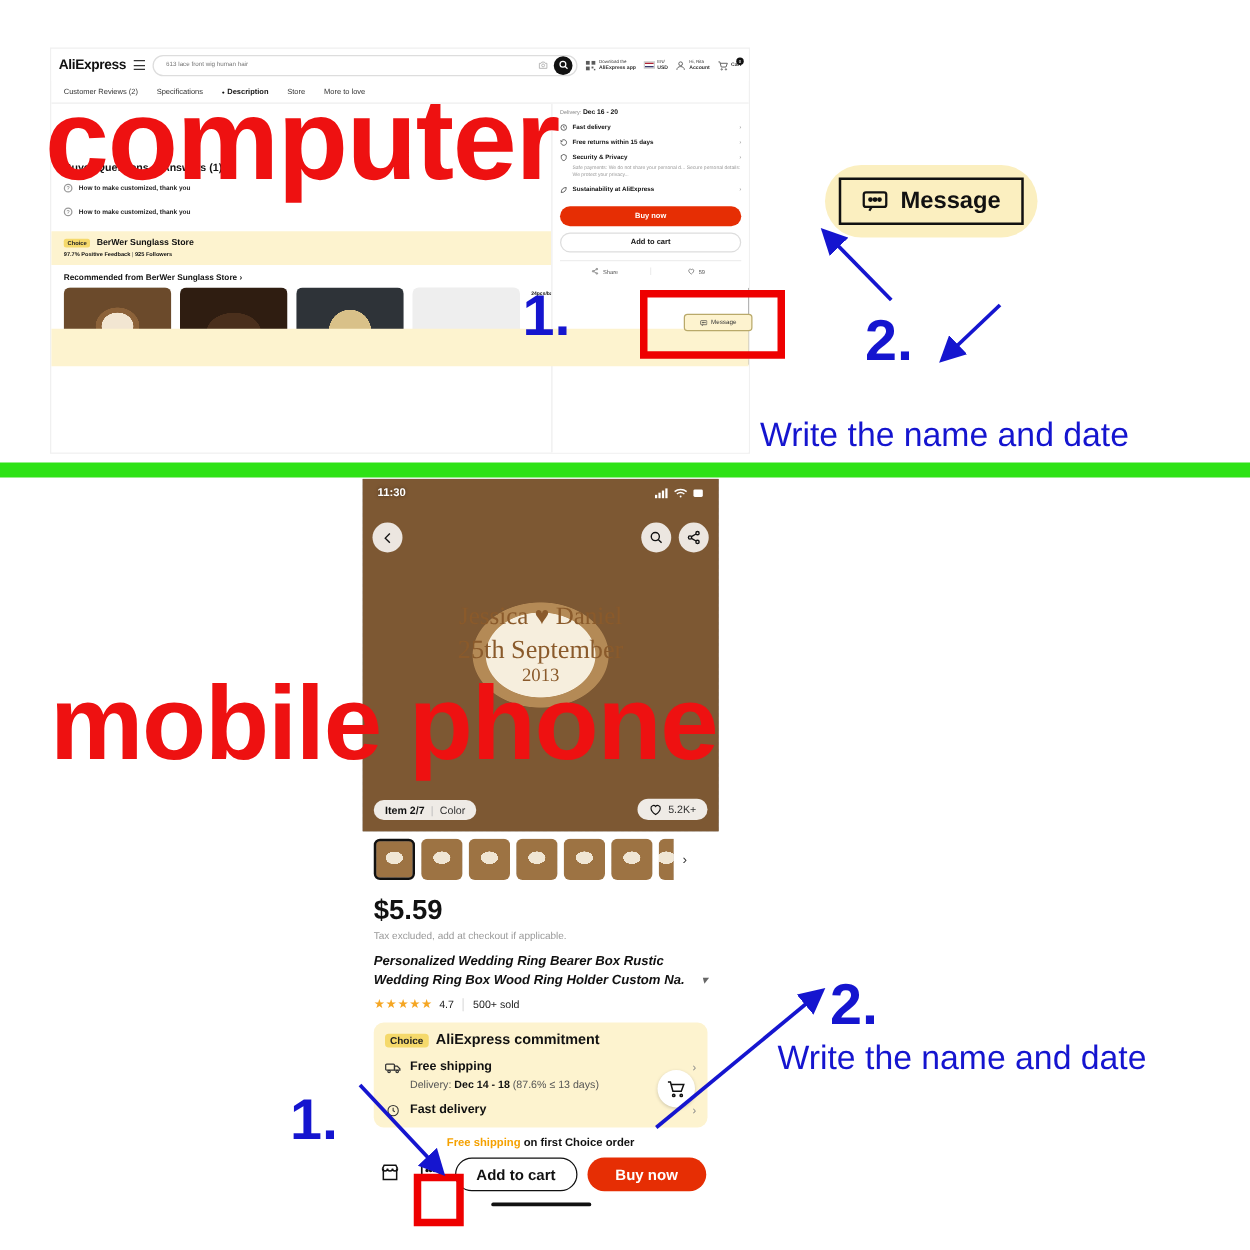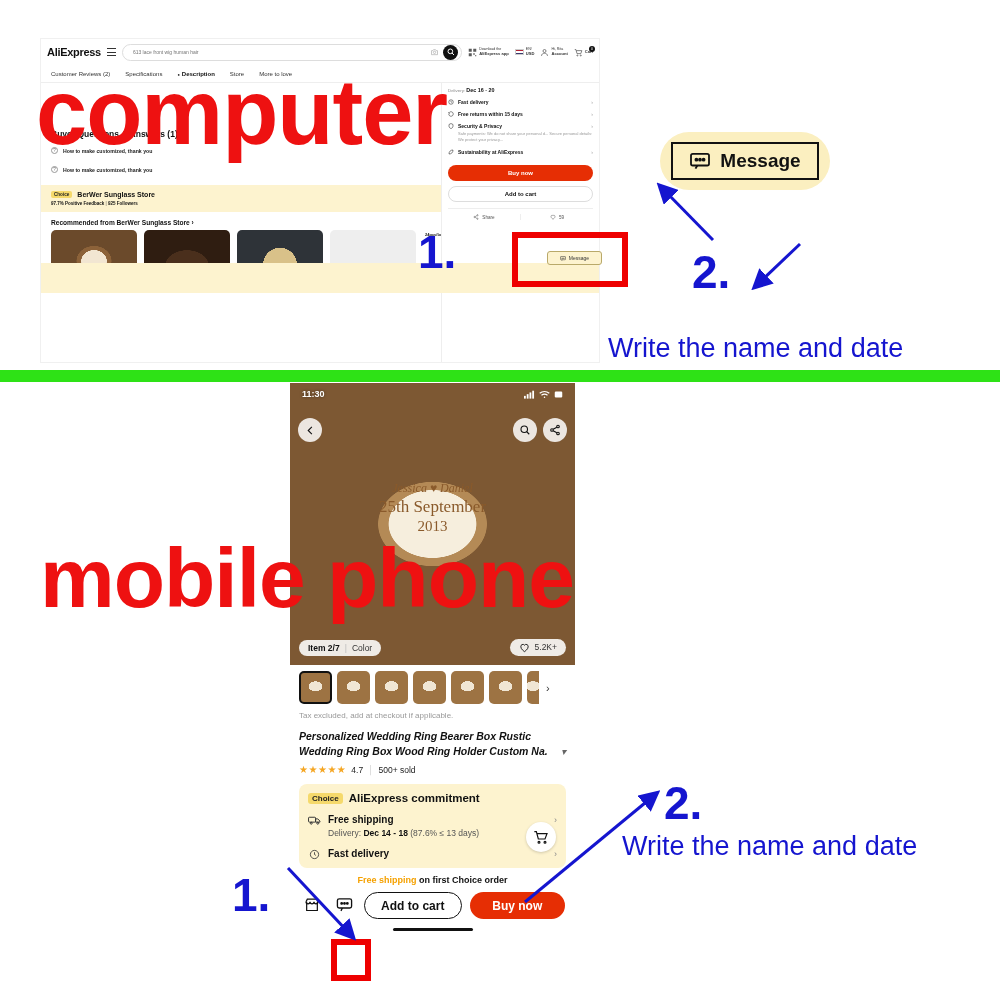--- a/index.html
+++ b/index.html
@@ -224,7 +224,7 @@
     position:absolute; left:0; right:0; top:98px; text-align:center;
     font-family:"Liberation Serif", serif; color:#8a5a2b; line-height:1.25;
   }
-  .ring-text .l1 { font-size:12px; font-style:italic; }
+  .ring-text .l1 { font-size:20px; }
   .ring-text .l2 { font-size:17px; }
   .ring-text .l3 { font-size:15px; }
 

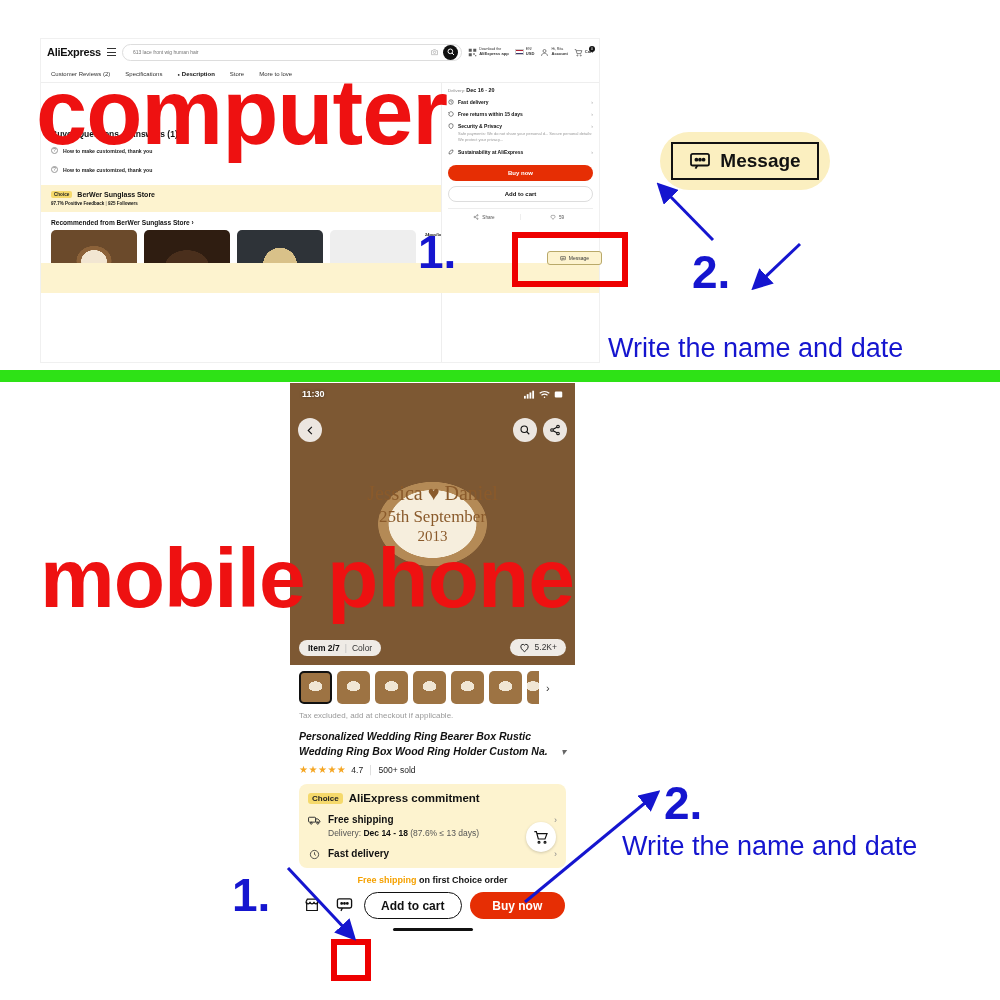--- a/index.html
+++ b/index.html
@@ -225,7 +225,7 @@
     font-family:"Liberation Serif", serif; color:#8a5a2b; line-height:1.25;
   }
   .ring-text .l1 { font-size:20px; }
-  .ring-text .l2 { font-size:17px; }
+  .ring-text .l2 { font-size:21px; }
   .ring-text .l3 { font-size:15px; }
 
   .ph-pill {

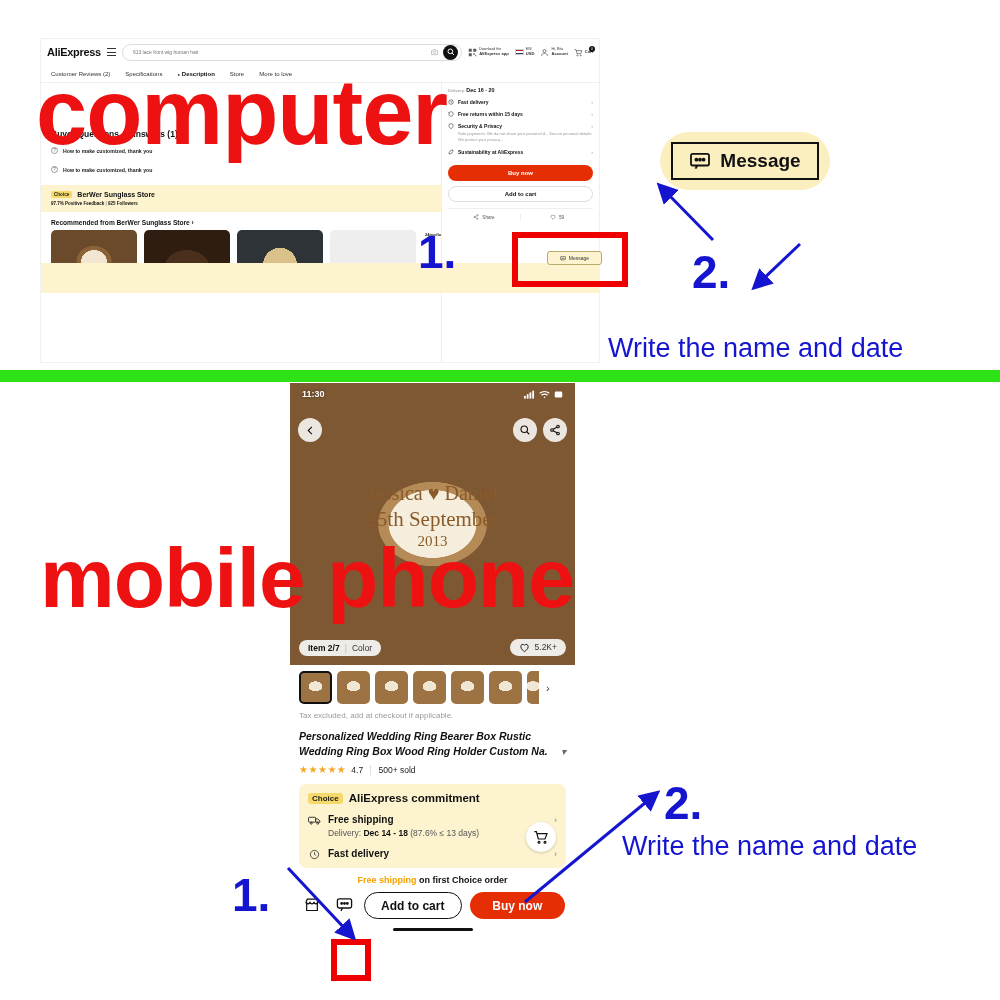--- a/index.html
+++ b/index.html
@@ -645,6 +645,7 @@
     <div class="thumb-arrow">›</div>
   </div>
 
+  <div class="ph-price">$5.59</div>
   <div class="ph-tax">Tax excluded, add at checkout if applicable.</div>
 
   <div class="ph-title">

